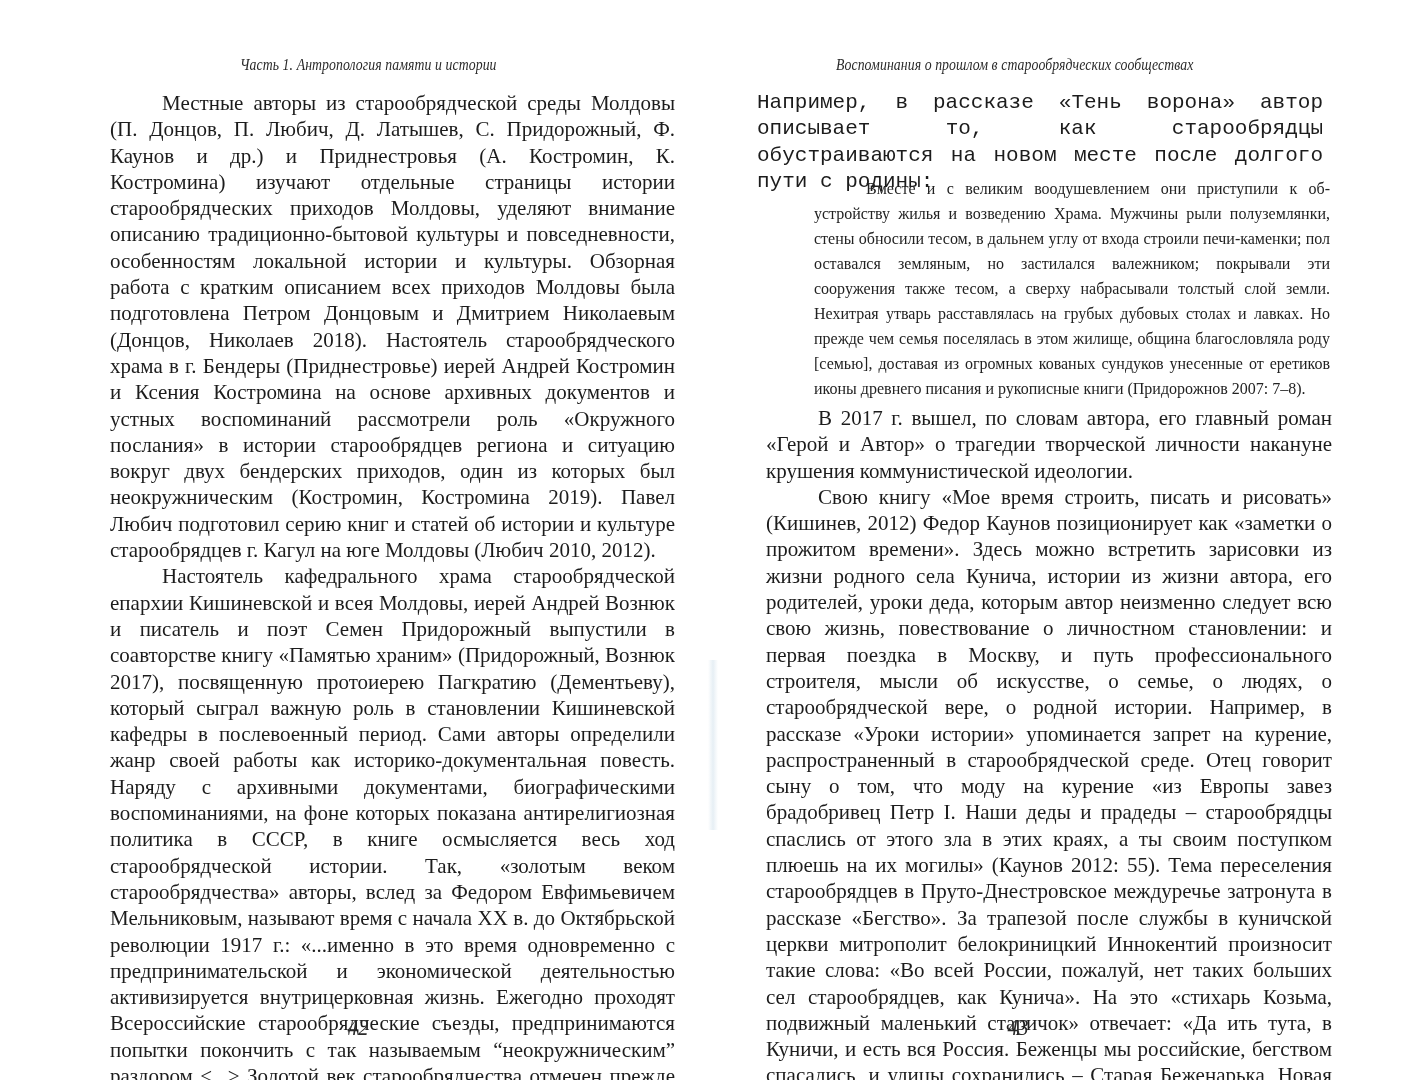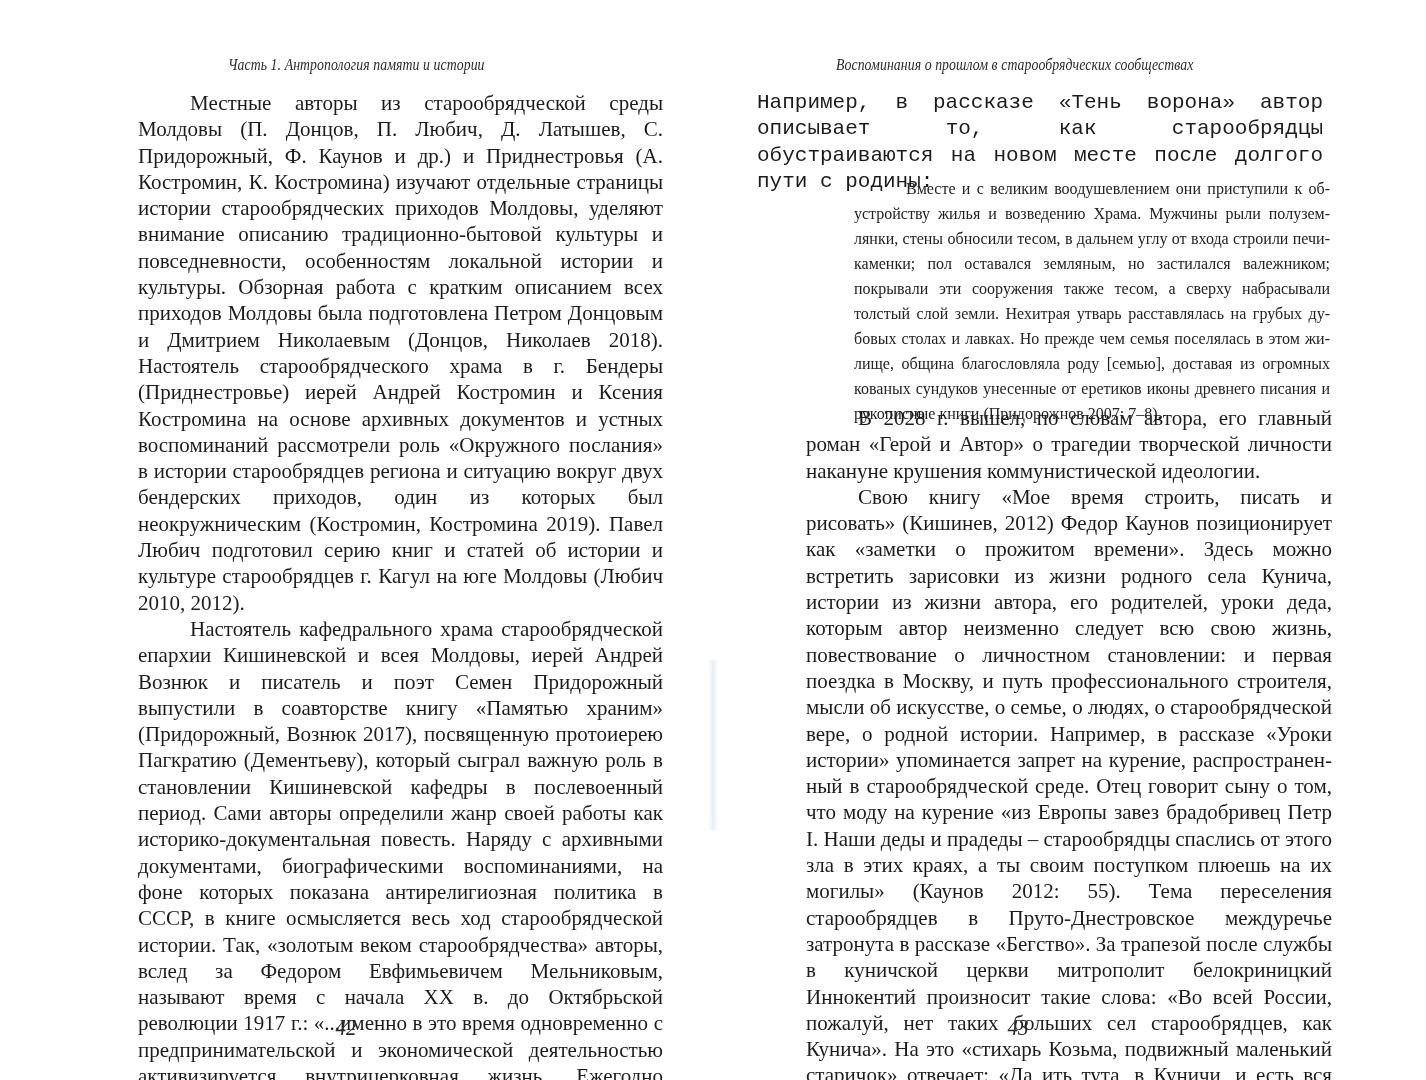--- a/index.html
+++ b/index.html
@@ -36,7 +36,7 @@
       height: 1080px;
     }
     .page-left {
-      left: 0;
+      left: 12px;
       width: 713px;
       padding-left: 30px;
     }

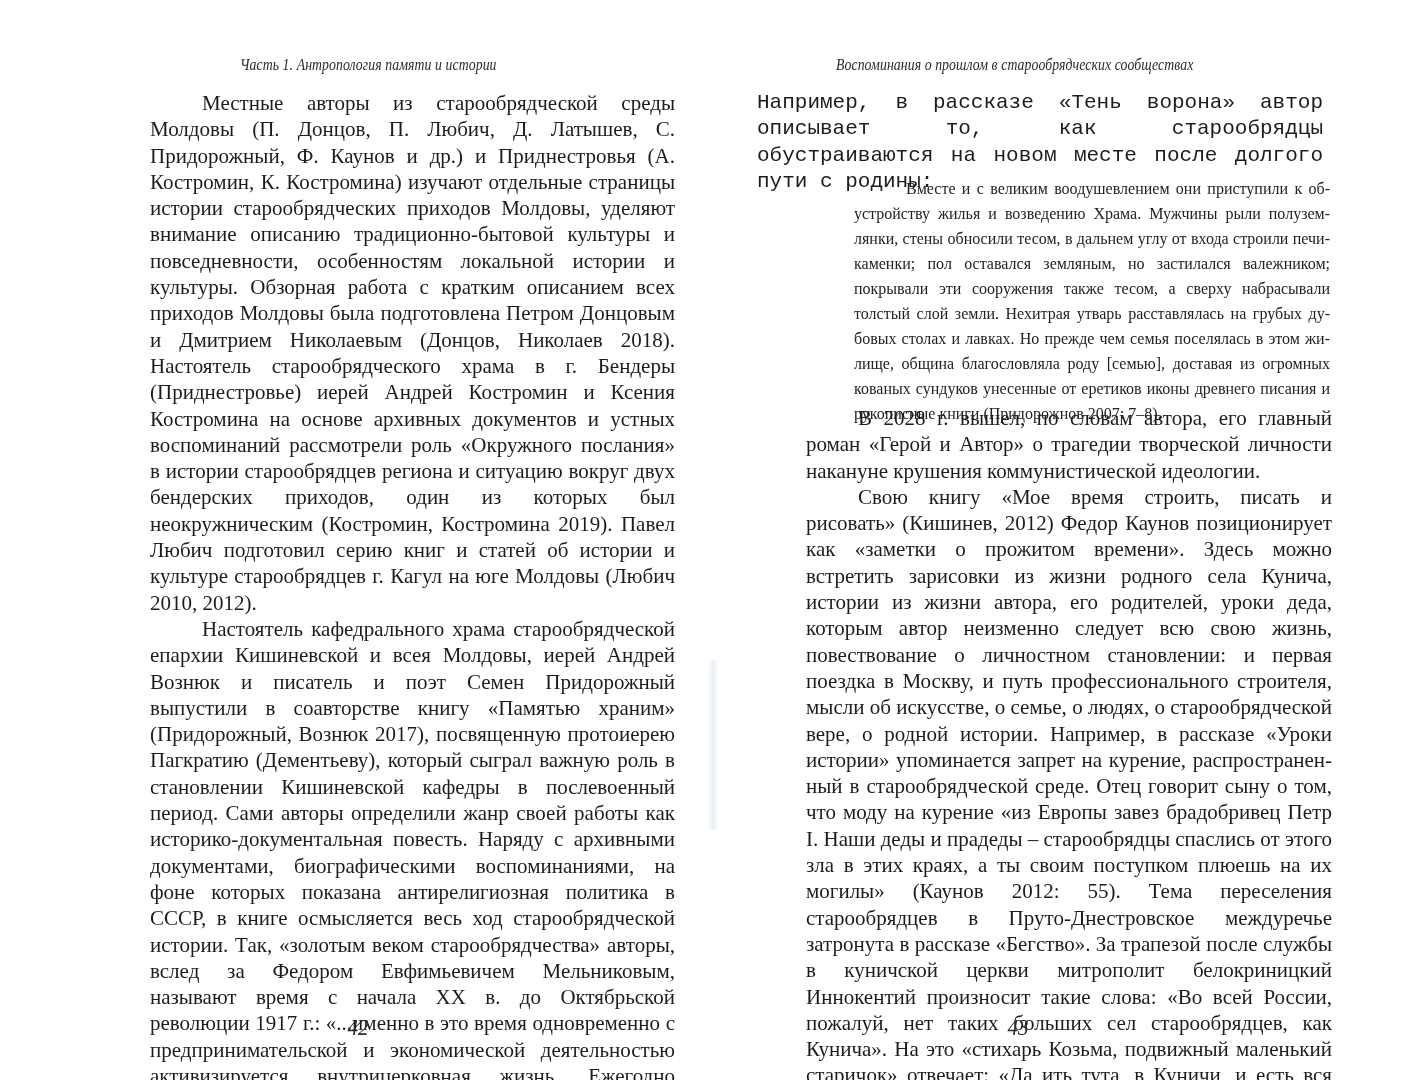--- a/index.html
+++ b/index.html
@@ -97,7 +97,6 @@
     }
     p.indent {
       text-indent: 52px;
-      margin-left: 40px;
     }
     .quote p.indent {
       text-indent: 52px;

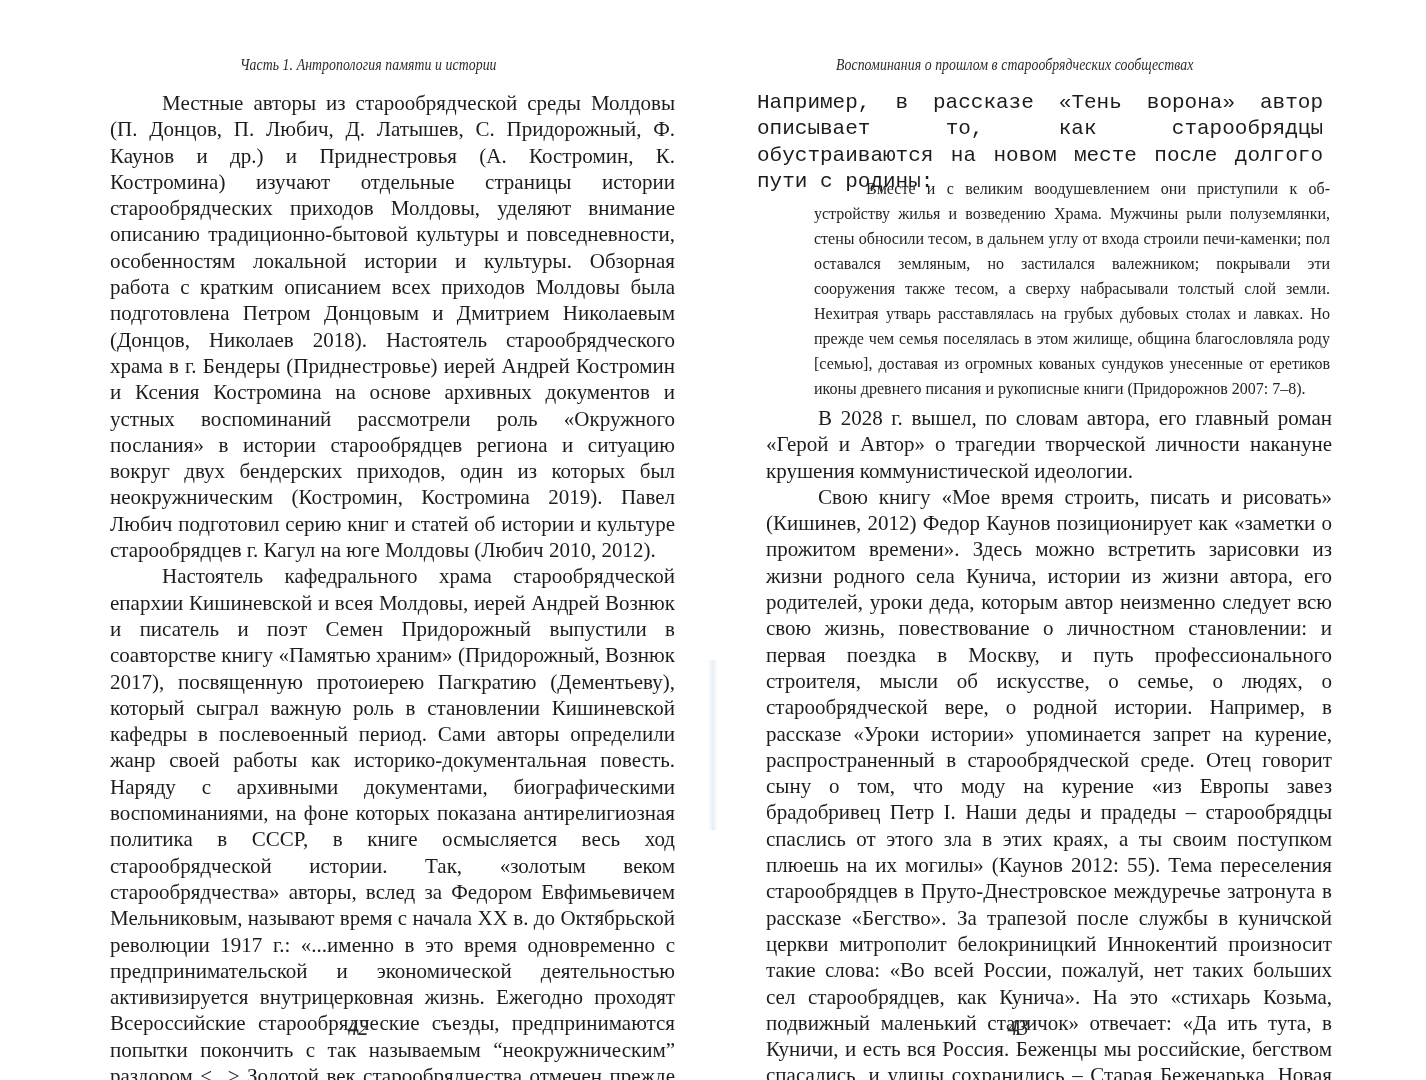--- a/index.html
+++ b/index.html
@@ -143,7 +143,7 @@
     </div>
 
     <div class="text-block bottom">
-      <p class="indent">В 2028 г. вышел, по словам автора, его главный роман «Ге­рой и Автор» о трагедии творческой личности накануне крушения коммунистической идеологии.</p>
+      <p class="indent">В 2017 г. вышел, по словам автора, его главный роман «Ге­рой и Автор» о трагедии творческой личности накануне крушения коммунистической идеологии.</p>
       <p class="indent">Свою книгу «Мое время строить, писать и рисовать» (Киши­нев, 2012) Федор Каунов позиционирует как «заметки о прожи­том времени». Здесь можно встретить зарисовки из жизни родного села Кунича, истории из жизни автора, его родителей, уроки деда, которым автор неизменно следует всю свою жизнь, повествование о личностном становлении: и первая поездка в Москву, и путь про­фессионального строителя, мысли об искусстве, о семье, о людях, о старообрядческой вере, о родной истории. Например, в рассказе «Уроки истории» упоминается запрет на курение, распространен­ный в старообрядческой среде. Отец говорит сыну о том, что моду на курение «из Европы завез брадобривец Петр I. Наши деды и прадеды – старообрядцы спаслись от этого зла в этих краях, а ты своим поступком плюешь на их могилы» (Каунов 2012: 55). Тема переселения старообрядцев в Пруто-Днестровское междуречье затронута в рассказе «Бегство». За трапезой после службы в ку­ничской церкви митрополит белокриницкий Иннокентий произ­носит такие слова: «Во всей России, пожалуй, нет таких больших сел старообрядцев, как Кунича». На это «стихарь Козьма, подвиж­ный маленький старичок» отвечает: «Да ить тута, в Куничи, и есть вся Россия. Беженцы мы российские, бегством спасались, и улицы сохранились – Старая Беженарька, Новая Беженарька. Тут все и осели, бегством спасли веру и жизни свои...» (Каунов 2012: 84). На страницах книги нашли отражение и современные процессы ми­грации молодежи в города и за границу. В уже упомянутом рас­сказе «Бегство» автор пишет: «Бегут семьями в Россию, в Канаду,</p>
     </div>
 

